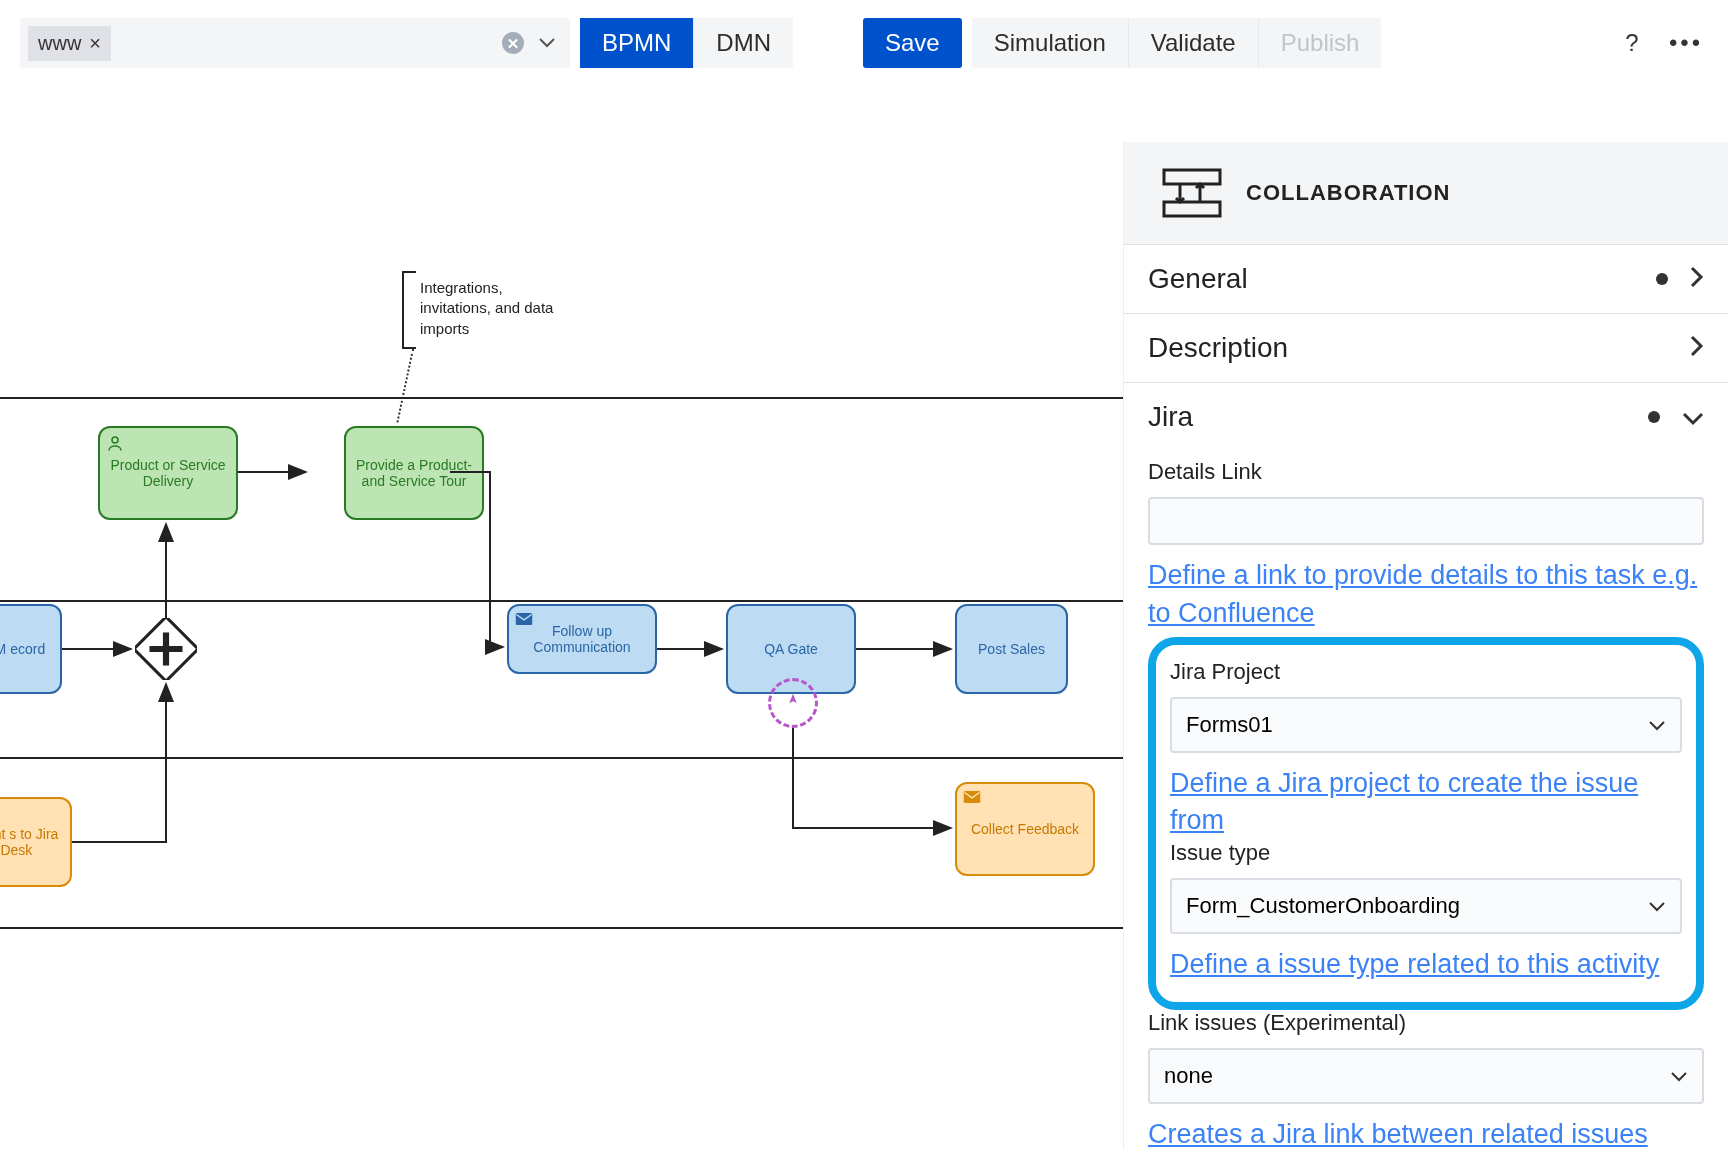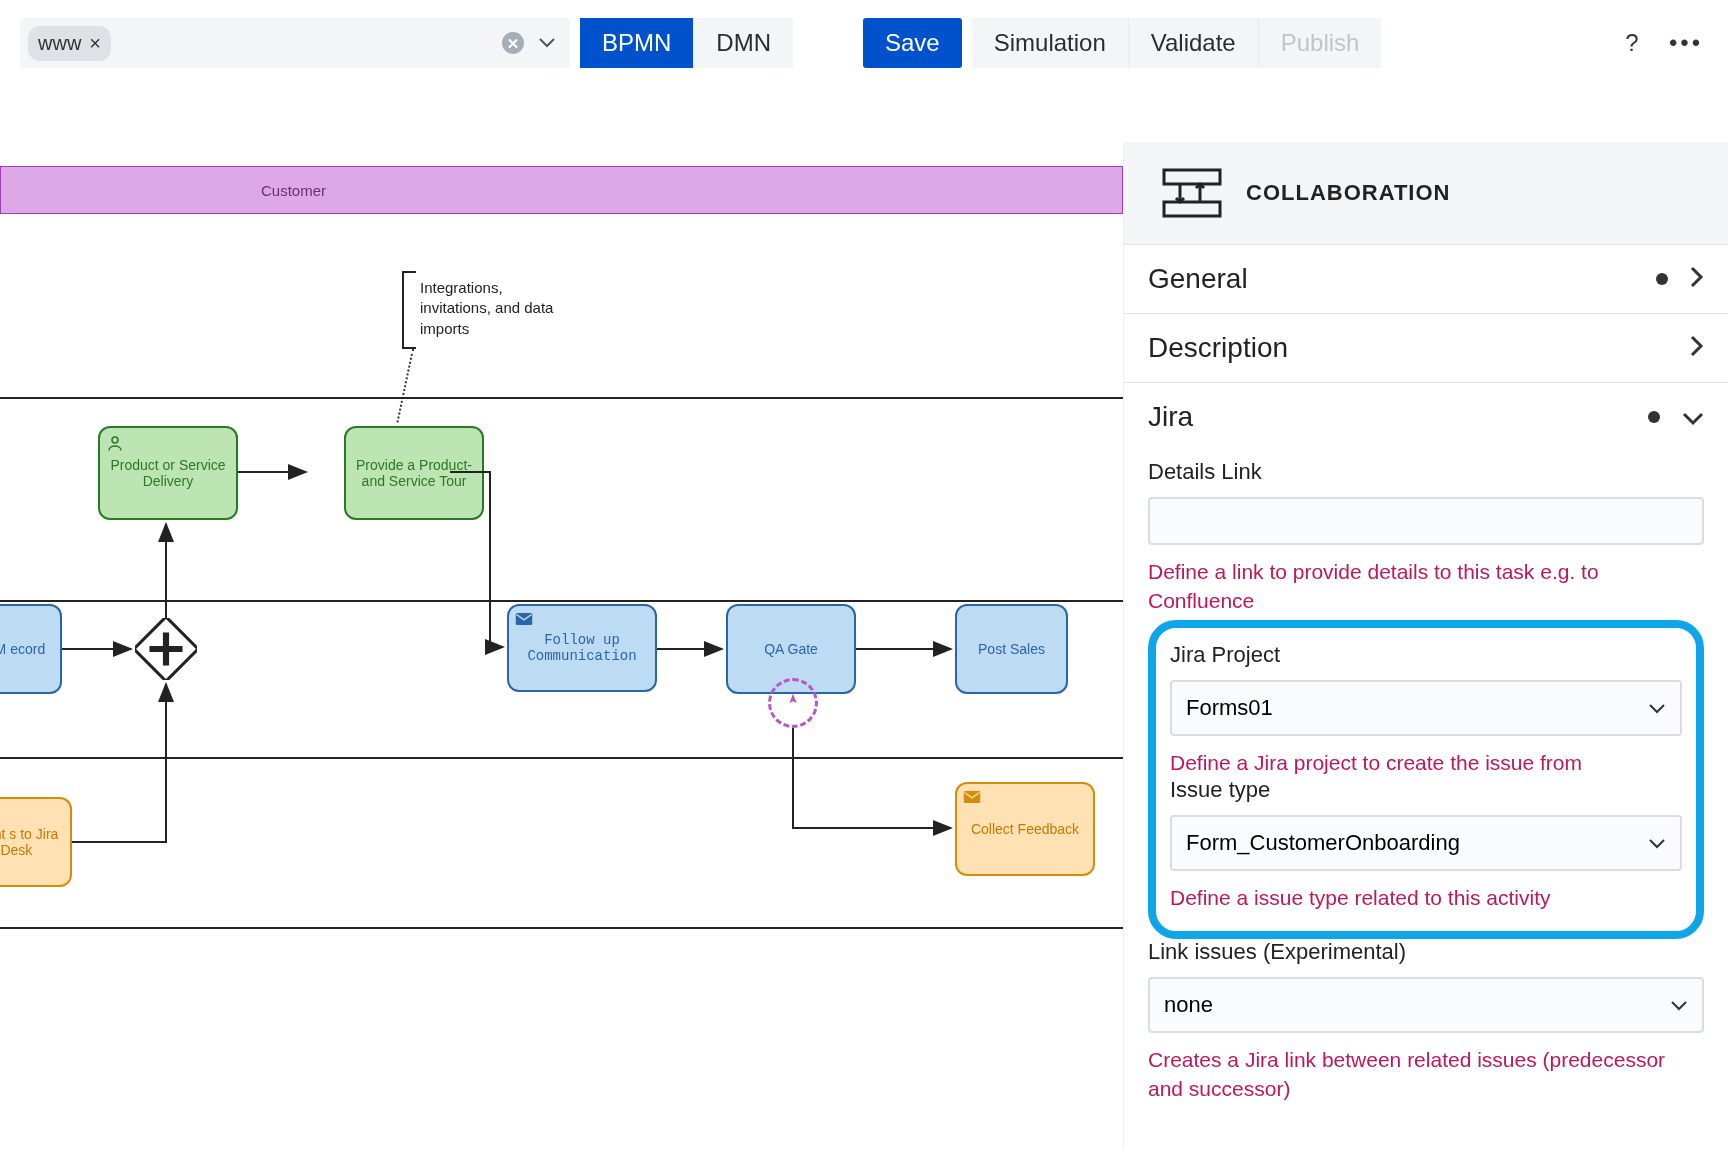--- a/index.html
+++ b/index.html
@@ -8,7 +8,7 @@
 
 .toolbar { display: flex; align-items: center; gap: 10px; padding: 18px 20px 22px 20px; }
 .tag-input { display: flex; align-items: center; background: #f4f5f7; border-radius: 4px; padding: 4px 8px; width: 550px; height: 50px; gap: 8px; }
-.tag { display: inline-flex; align-items: center; background: #dfe1e6; color: #333; padding: 6px 10px; border-radius: 12px; font-size: 20px; gap: 8px; }
+.tag { display: inline-flex; align-items: center; background: #dfe1e6; color: #333; padding: 6px 10px; border-radius: 0; font-size: 20px; gap: 8px; }
 .tag-input-spacer { flex: 1; }
 .clear-circle { width: 22px; height: 22px; border-radius: 50%; background: #a5adba; color: #fff; display: flex; align-items: center; justify-content: center; font-size: 15px; font-weight: 700; line-height: 1; }
 .dropdown-caret { width: 30px; display: flex; align-items: center; justify-content: center; color: #666; }

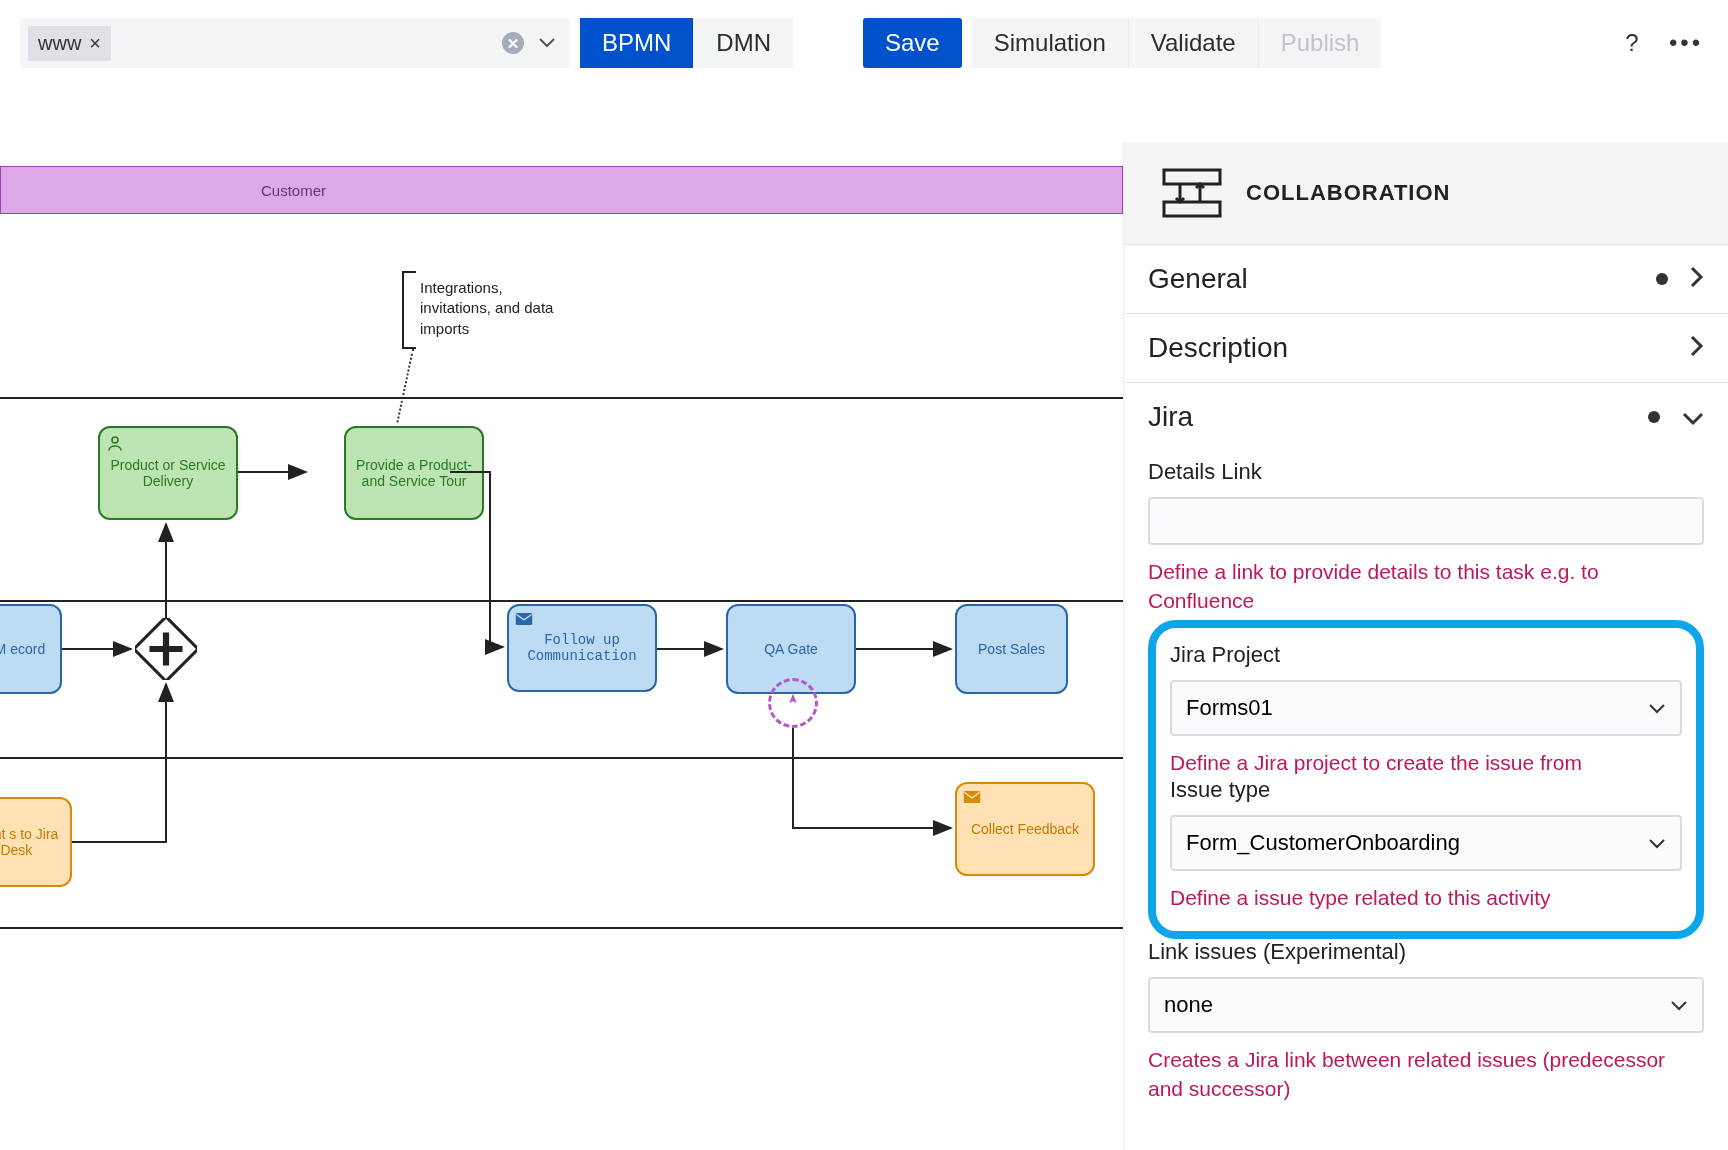--- a/index.html
+++ b/index.html
@@ -100,9 +100,6 @@
 <div class="main">
 
   <div class="canvas">
-    <div class="lane-header">
-      <span>Customer</span>
-    </div>
 
     <div class="annot-bracket" style="left:402px; top:129px; width:14px; height:78px;"></div>
     <div class="annotation" style="left:420px; top:136px; width:150px;">Integrations, invitations, and data imports</div>

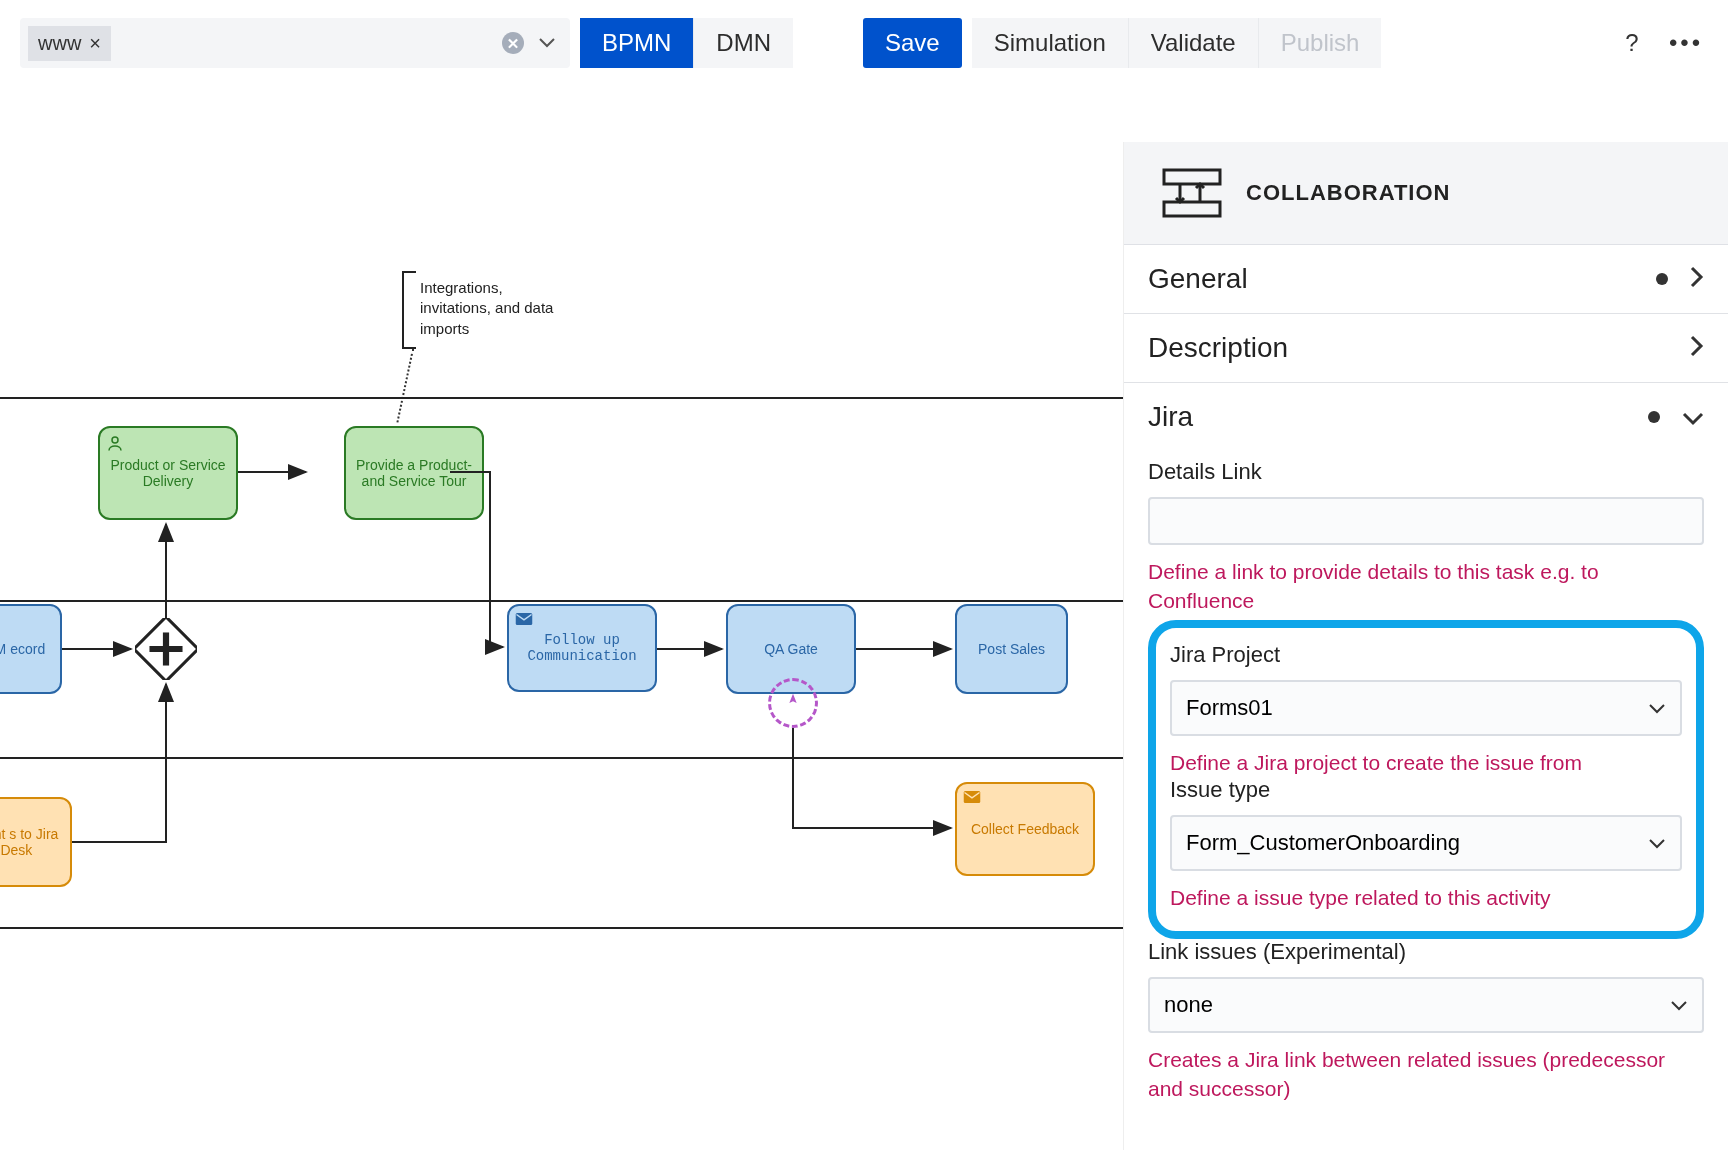--- a/index.html
+++ b/index.html
@@ -52,7 +52,7 @@
 .chev { font-size: 28px; color: #333; }
 .jira-body { padding: 8px 24px 12px 24px; }
 .field-label { font-size: 22px; color: #222; margin-bottom: 12px; }
-.field-help  { font-size: 21px; color: #be185d;  margin-top: 12px; line-height: 1.4; }
+.field-help  { font-size: 27px; color: #3b82f6;  margin-top: 12px; line-height: 1.4; text-decoration: underline; }
 .field-input { width: 100%; height: 48px; border: 2px solid #d9dde3; border-radius: 4px; background: #fafbfc; padding: 0 12px; font-size: 20px; }
 .select { display: flex; align-items: center; justify-content: space-between; width: 100%; height: 56px; border: 2px solid #d9dde3; border-radius: 4px; background: #fafbfc; padding: 0 14px; font-size: 22px; }
 .highlight-box { border: 8px solid #0ea5e9; border-radius: 28px; padding: 10px 14px 14px 14px; margin-top: 4px; }

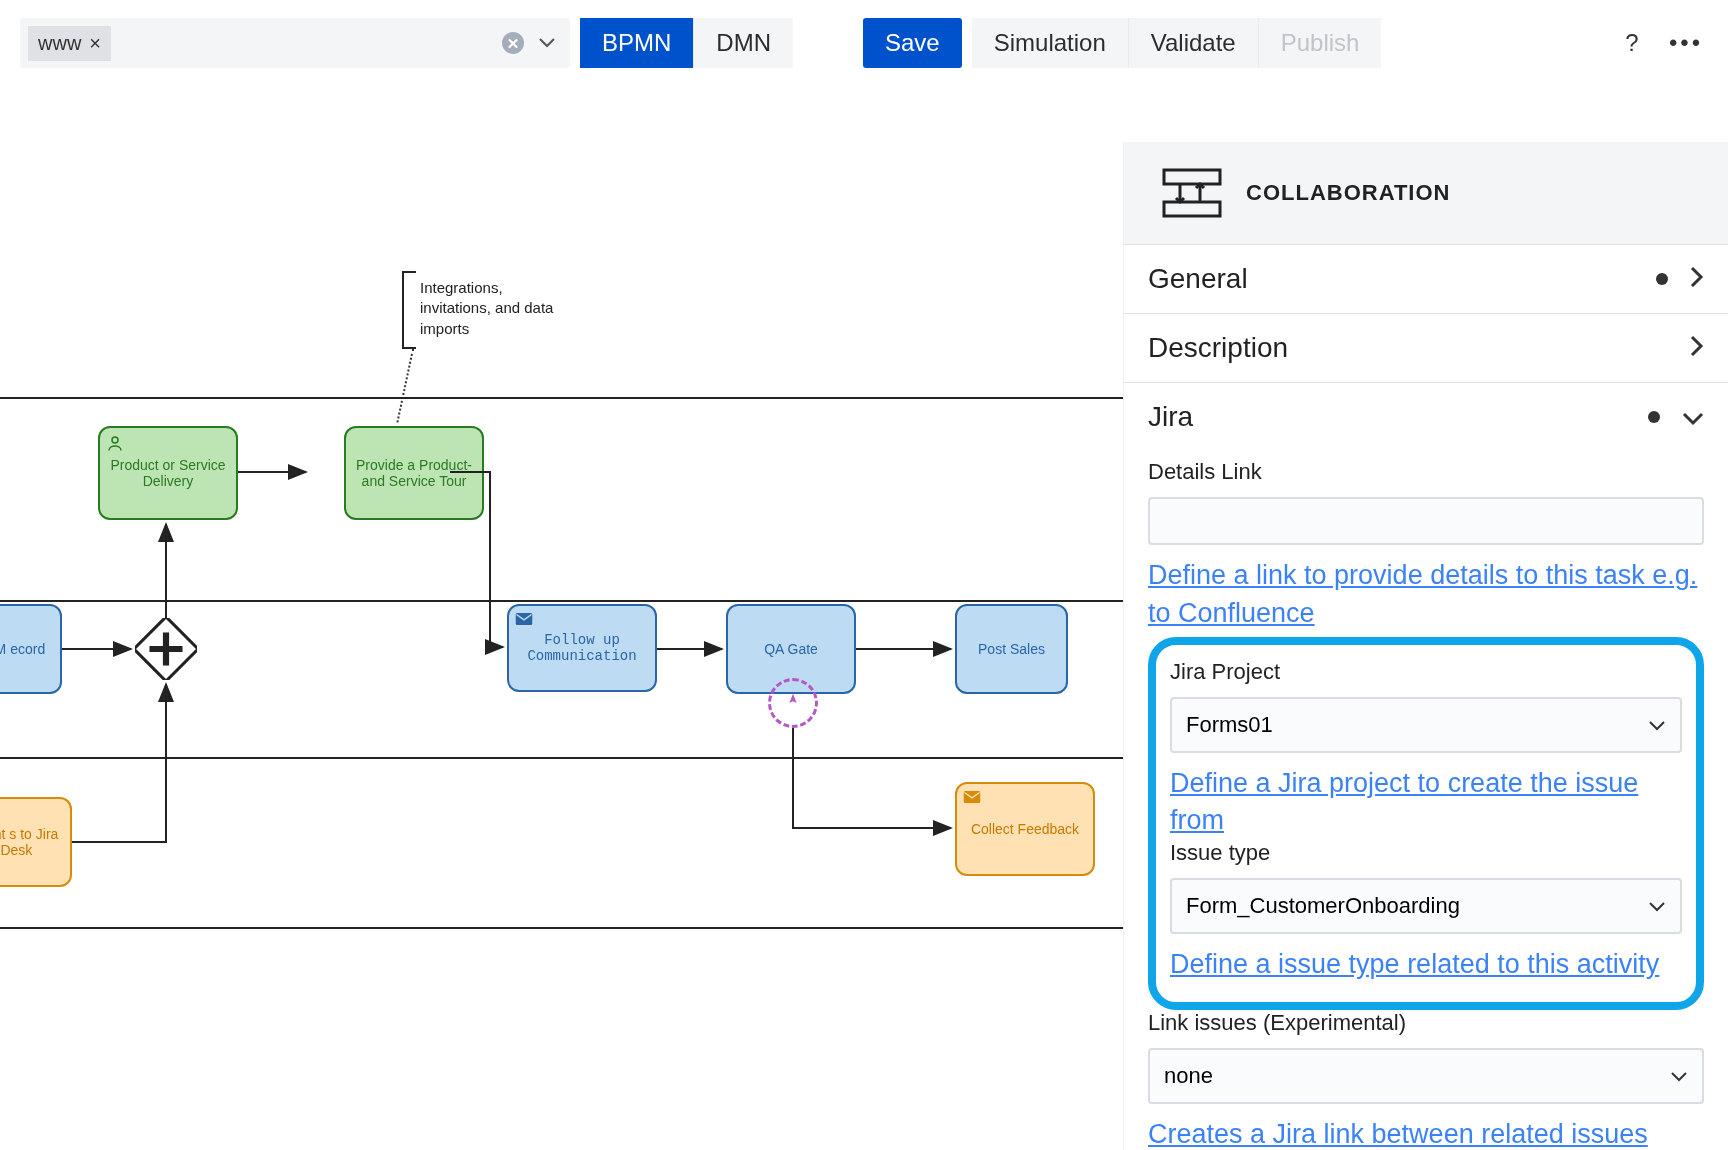--- a/index.html
+++ b/index.html
@@ -124,7 +124,7 @@
     <div class="node blue" style="left:-58px; top:462px; width:120px; height:90px;">
       <span>te CRM ecord</span>
     </div>
-    <div class="node blue" style="left:507px; top:462px; width:150px; height:88px;font-family:Liberation Mono, monospace;">
+    <div class="node blue" style="left:507px; top:462px; width:150px; height:70px;">
       <svg class="corner-icon" width="18" height="14" viewBox="0 0 24 18">
           <rect x="1" y="1" width="22" height="16" rx="2" fill="#2a66a6"></rect>
           <path d="M2 3l10 7 10-7" fill="none" stroke="#bedbf4" stroke-width="2"></path>

